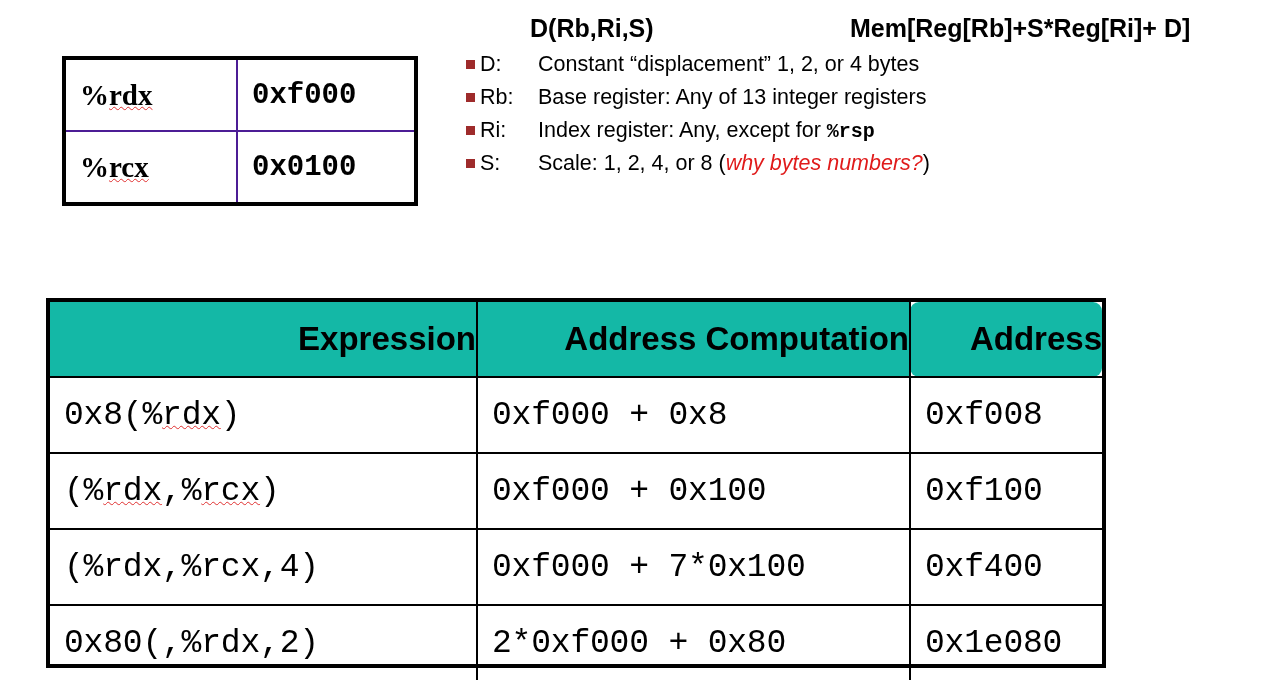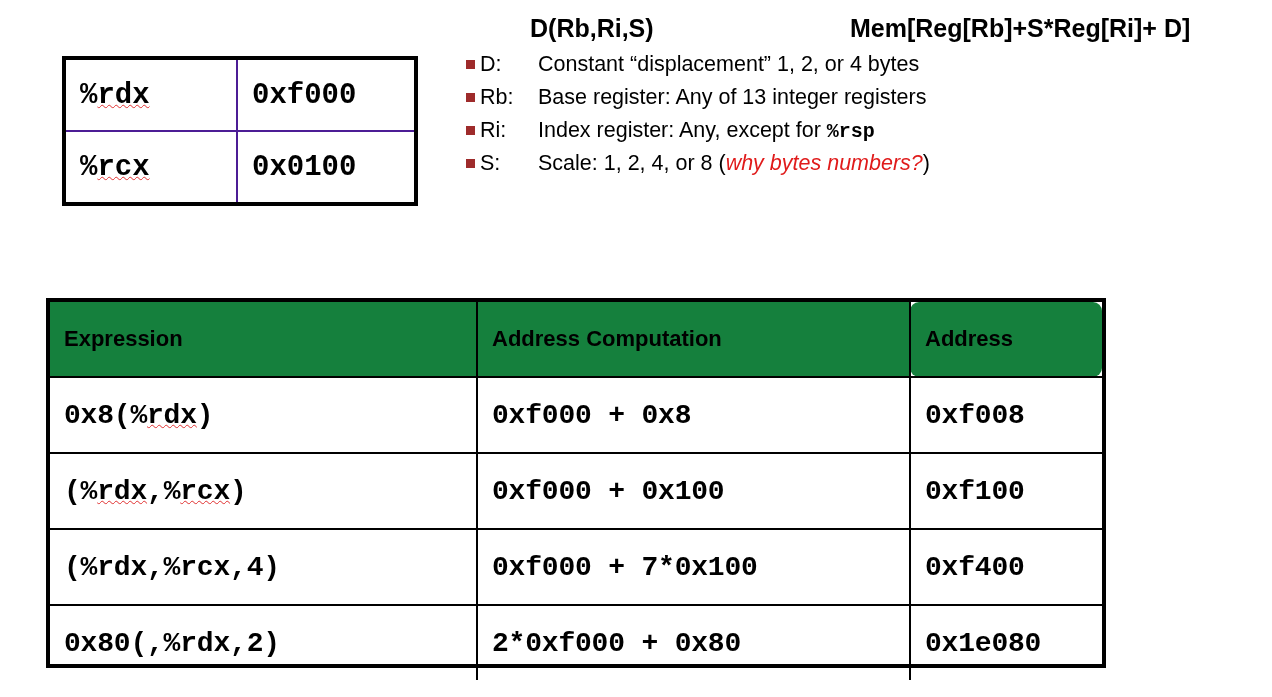--- a/index.html
+++ b/index.html
@@ -45,7 +45,7 @@
   #register-table td.reg-name { width: 156px; }
   #register-table tr:first-child td { border-top: none; }
   #register-table tr:last-child td { border-bottom: none; }
-  #register-table td:first-child { border-left: none; }
+  #register-table td:first-child { border-left: none; font-family: Liberation Serif, serif; }
   #register-table td:last-child { border-right: none; }
 
   

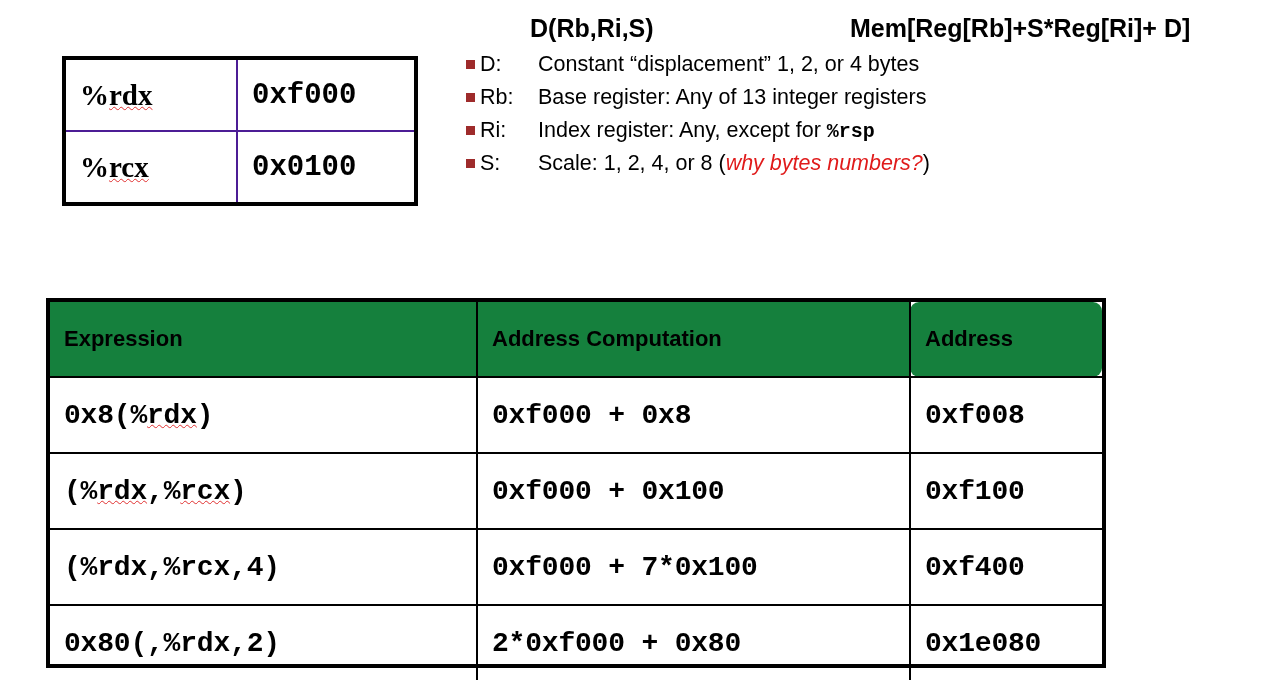--- a/index.html
+++ b/index.html
@@ -147,11 +147,12 @@
   #expr-table th:last-child, #expr-table td:last-child { border-right: none; border-radius: 9px; }
 
   #expr-table thead th {
-    background: #15803d;
+    background: #14b8a6;
     font-family: "Liberation Sans", sans-serif;
     font-weight: bold;
-    font-size: 22px;
+    font-size: 33px;
     height: 74px;
+    text-align: right;
   }
   #expr-table tbody td {
     font-family: "Liberation Mono", "DejaVu Sans Mono", monospace;

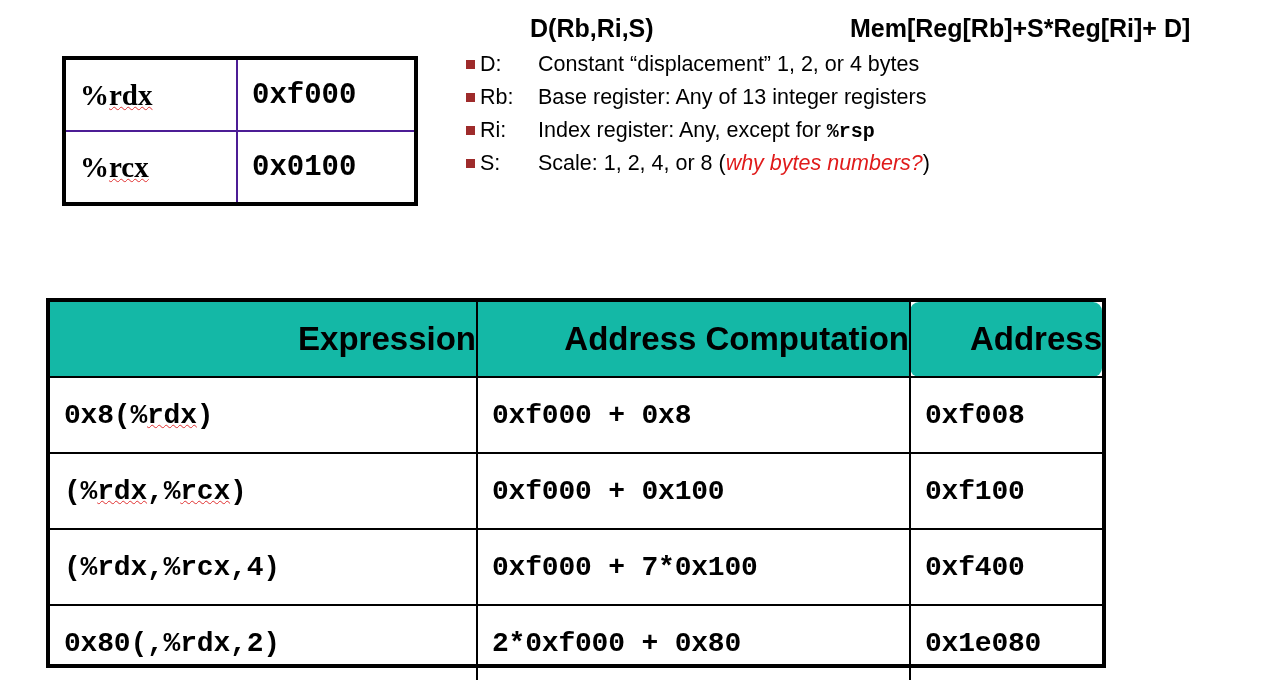--- a/index.html
+++ b/index.html
@@ -156,8 +156,8 @@
   }
   #expr-table tbody td {
     font-family: "Liberation Mono", "DejaVu Sans Mono", monospace;
-    font-weight: bold;
-    font-size: 28px;
+    font-weight: normal;
+    font-size: 33px;
     height: 74px;
     letter-spacing: -0.2px;
   }

